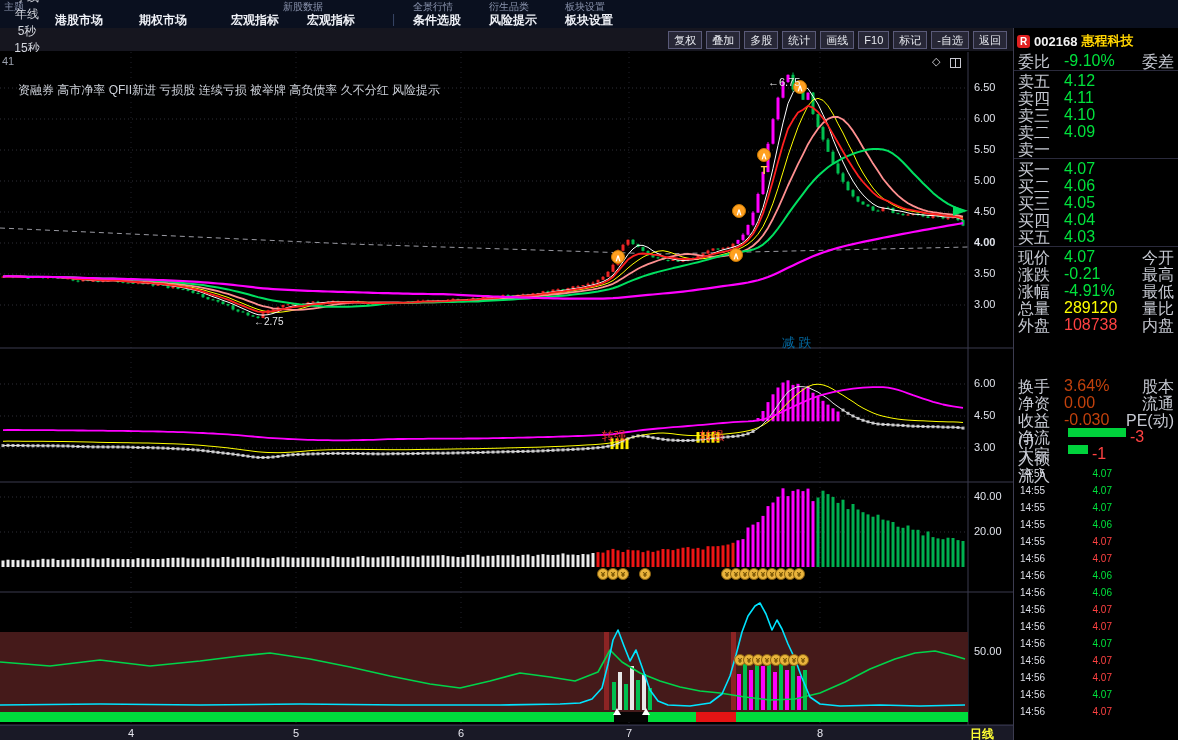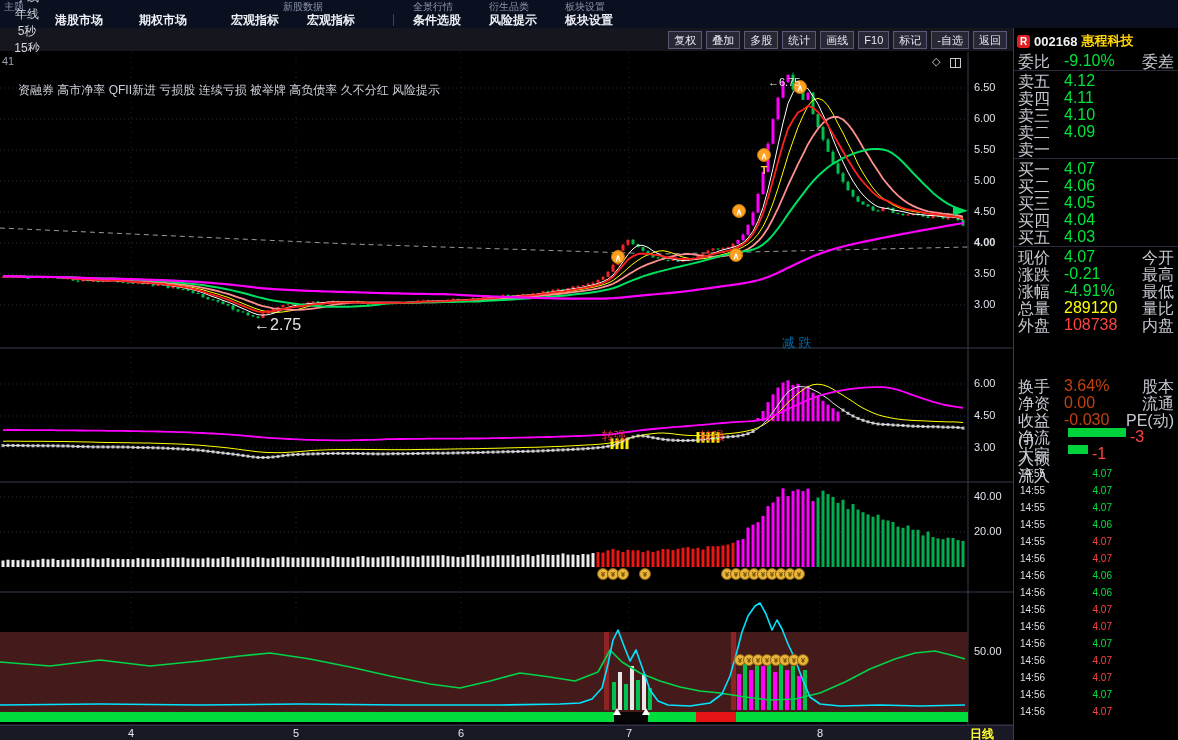--- a/index.html
+++ b/index.html
@@ -1020,7 +1020,7 @@
   <div class="ann gray" style="left: 2px; top: 3px; font-size: 11px;">41</div>
       <div class="ann tags" style="left: 18px; top: 30px; font-size: 12px;">资融券 高市净率 QFII新进 亏损股 连续亏损 被举牌 高负债率 久不分红 风险提示</div>
       <div class="ann white" style="left: 768px; top: 24px; font-size: 11px;">←6.75</div>
-      <div class="ann white" style="left: 254px; top: 264px; font-size: 16px;">←2.75</div>
+      <div class="ann white" style="left: 254px; top: 264px; font-size: 10px;">←2.75</div>
       <div class="ann green" style="left: 782px; top: 282px; font-size: 13px;">减 跌</div>
       <div class="ann red" style="left: 602px; top: 376px; font-size: 12px;">转强</div>
       <div class="ann red" style="left: 700px; top: 376px; font-size: 12px;">转强</div>

